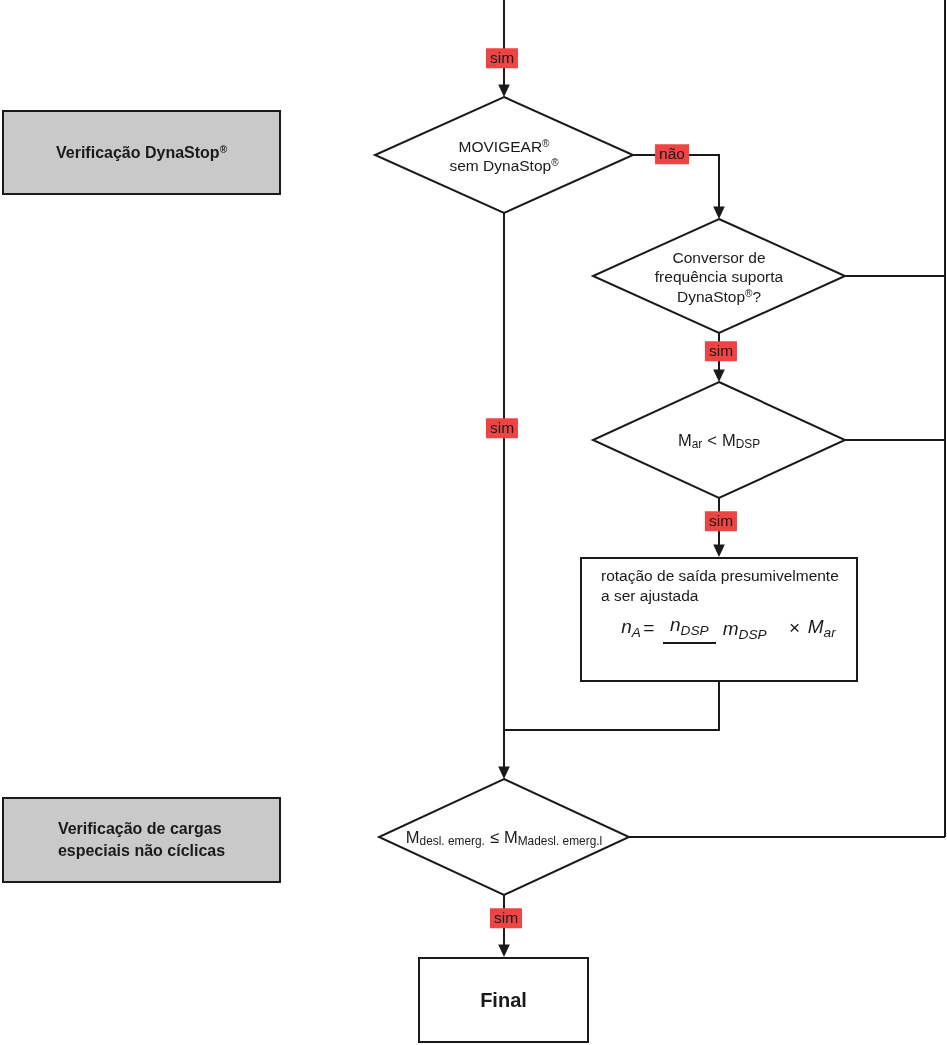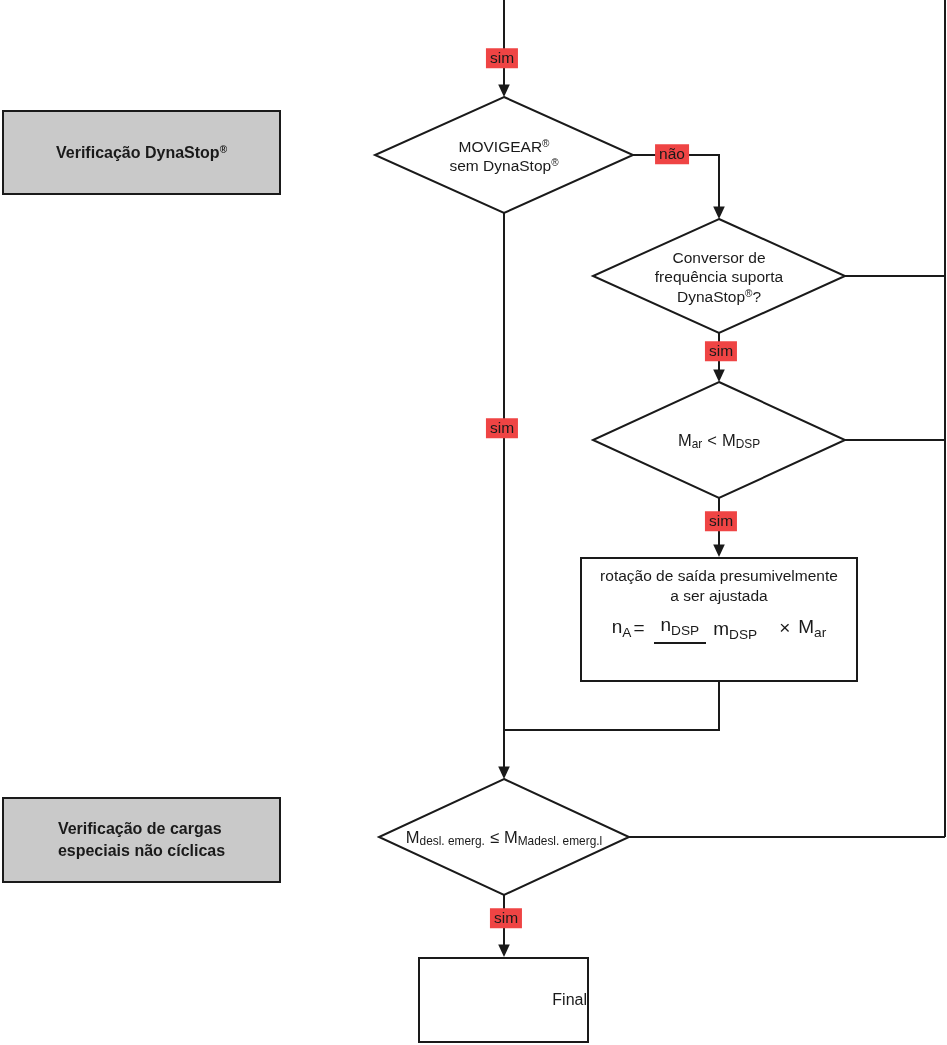--- a/index.html
+++ b/index.html
@@ -22,7 +22,7 @@
     font-weight:bold;font-size:16px;line-height:1.35;text-align:center;
   }
   .white-box{position:absolute;box-sizing:border-box;background:#ffffff;border:2px solid #1a1a1a;}
-  .adjust-box{padding-top:7px;text-align:center;font-size:15.5px;line-height:1.28;}
+  .adjust-box{padding-top:7px;font-size:15.5px;line-height:1.28;padding-left:19px;}
   .final-box{display:flex;align-items:center;justify-content:flex-end;font-size:16px;}
   sup.reg{font-size:10px;vertical-align:5px;letter-spacing:0;}
   .ssub{font-size:0.72em;vertical-align:-0.18em;}

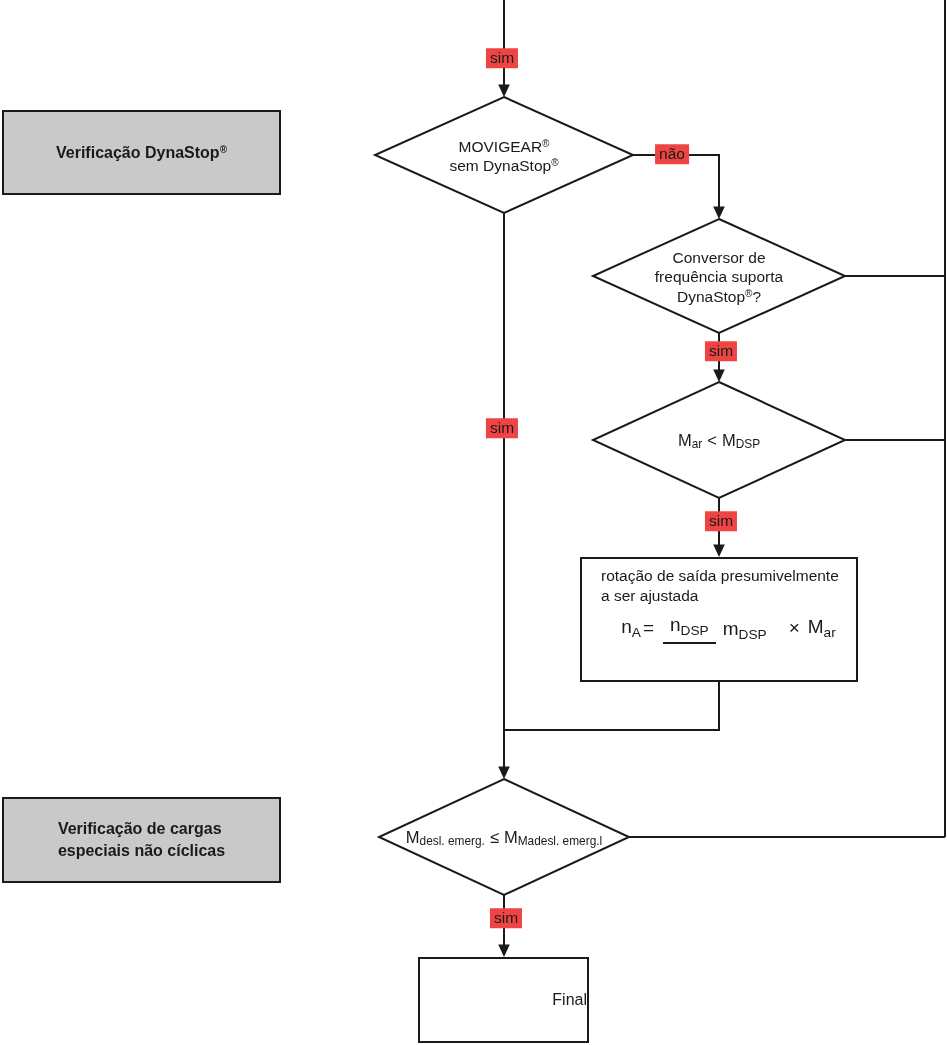--- a/index.html
+++ b/index.html
@@ -29,7 +29,7 @@
   .op{margin:0 5px;}
   .formula{
     display:flex;align-items:center;justify-content:center;
-    font-size:19px;margin-top:7px;
+    font-style:italic;font-size:19px;margin-top:7px;
   }
   .fsub{font-size:0.72em;vertical-align:-0.28em;}
   .frac{display:inline-flex;flex-direction:row;align-items:center;margin:0 7px;}

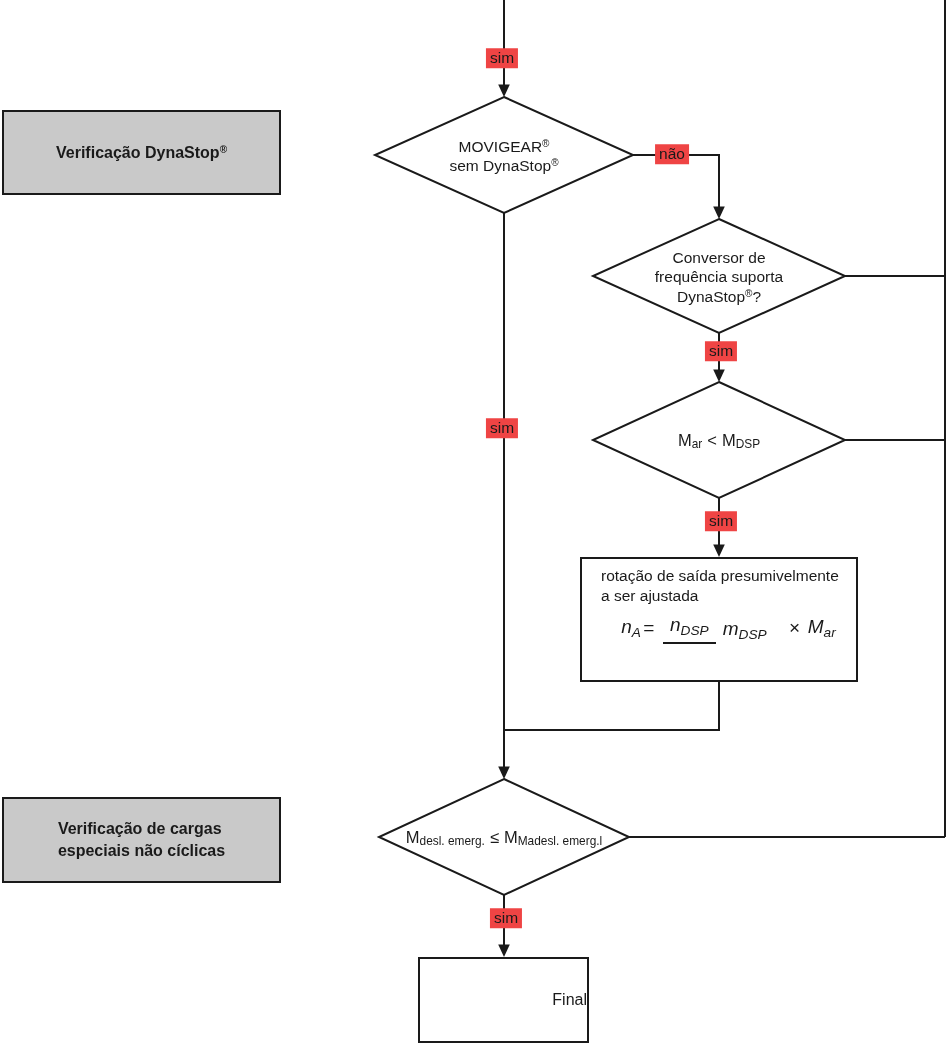--- a/index.html
+++ b/index.html
@@ -23,7 +23,7 @@
   }
   .white-box{position:absolute;box-sizing:border-box;background:#ffffff;border:2px solid #1a1a1a;}
   .adjust-box{padding-top:7px;font-size:15.5px;line-height:1.28;padding-left:19px;}
-  .final-box{display:flex;align-items:center;justify-content:flex-end;font-size:16px;}
+  .final-box{display:flex;align-items:center;justify-content:center;font-size:20px;font-weight:bold;}
   sup.reg{font-size:10px;vertical-align:5px;letter-spacing:0;}
   .ssub{font-size:0.72em;vertical-align:-0.18em;}
   .op{margin:0 5px;}

